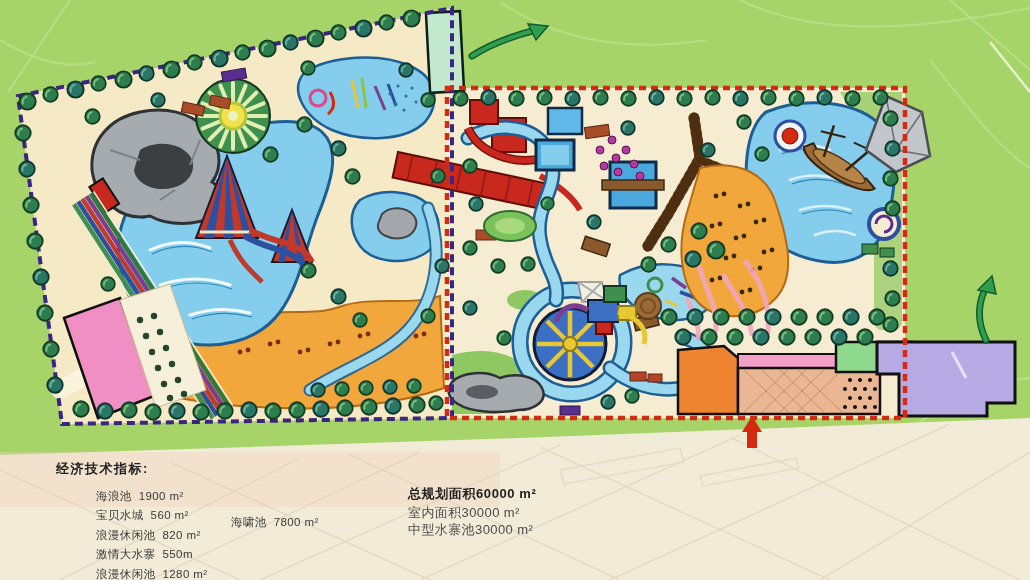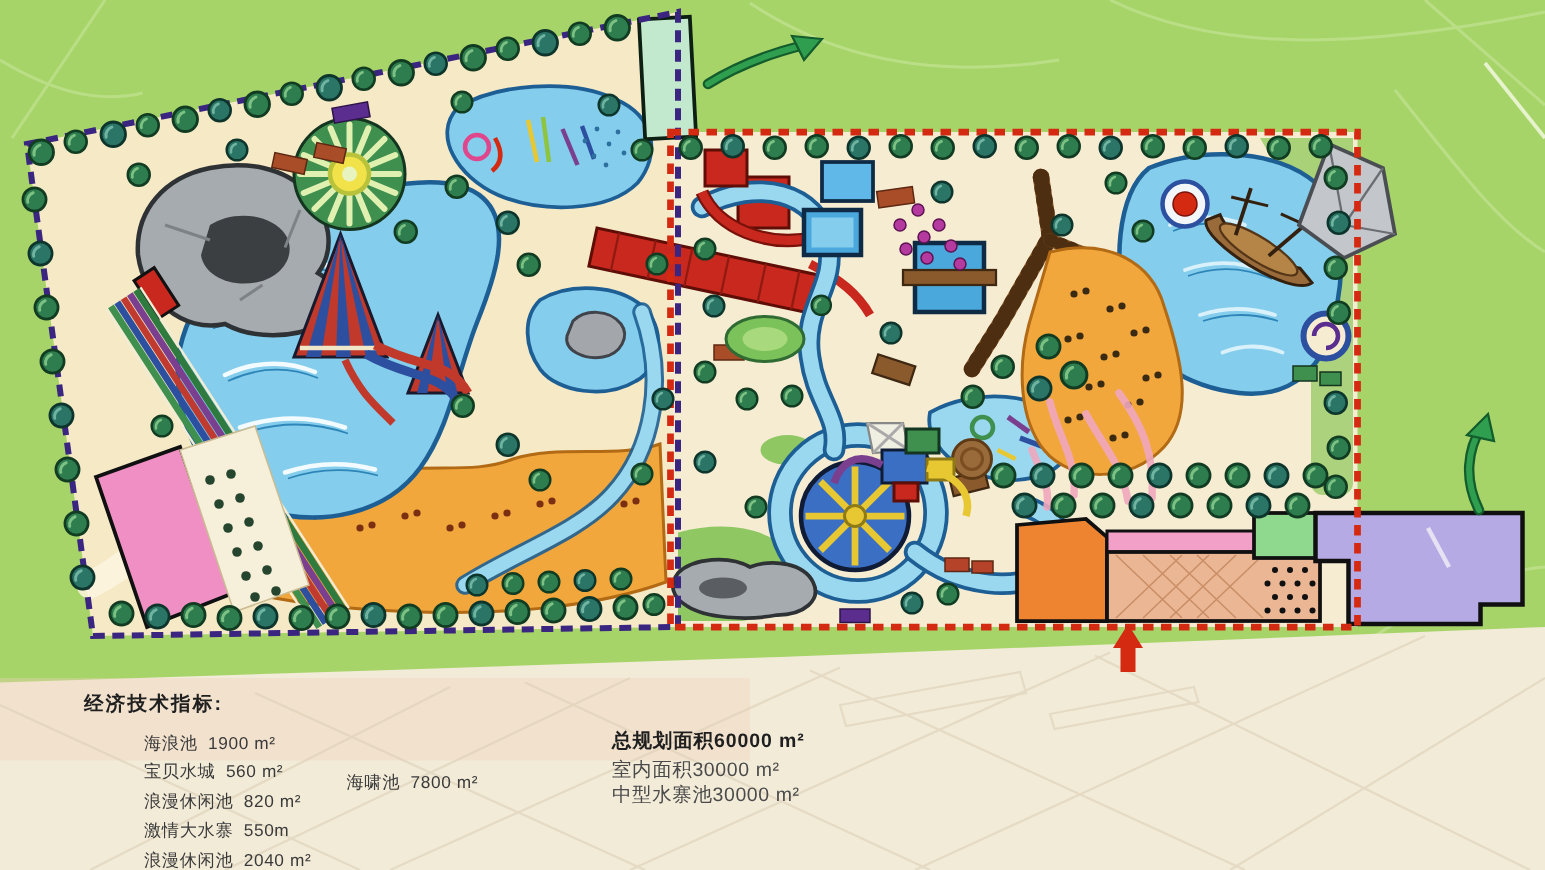--- a/index.html
+++ b/index.html
@@ -603,7 +603,7 @@
     <div class="ln"><span>宝贝水城</span><span class="v">560 m²</span></div>
     <div class="ln"><span>浪漫休闲池</span><span class="v">820 m²</span></div>
     <div class="ln"><span>激情大水寨</span><span class="v">550m</span></div>
-    <div class="ln"><span>浪漫休闲池</span><span class="v">2040 m²</span></div>
+    <div class="ln"><span>浪漫休闲池</span><span class="v">1280 m²</span></div>
   </div>
 
   <div class="ind c2">

